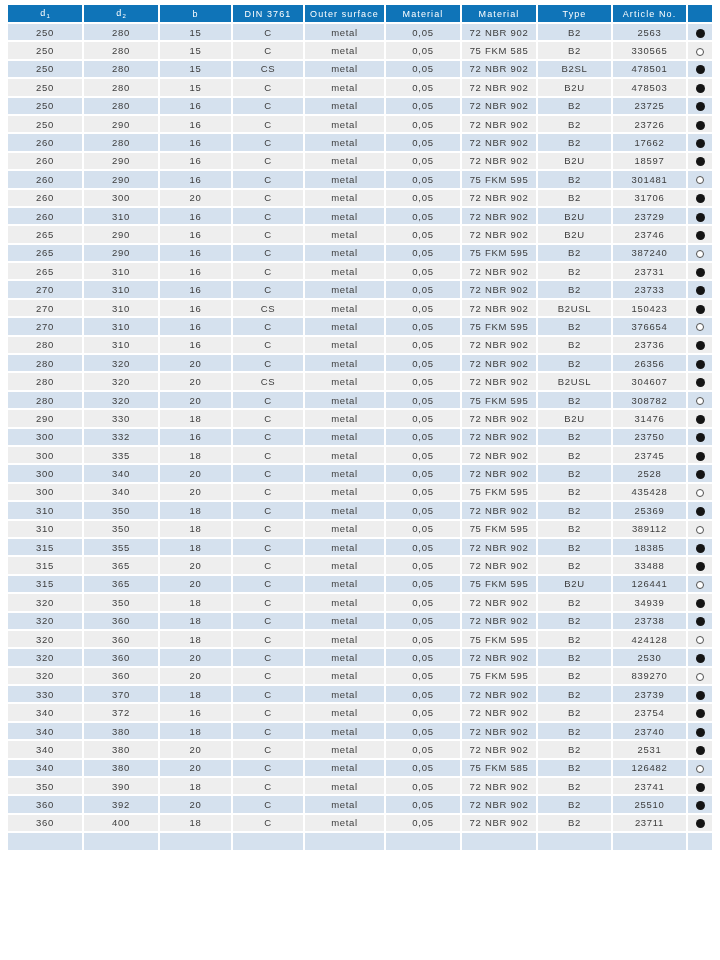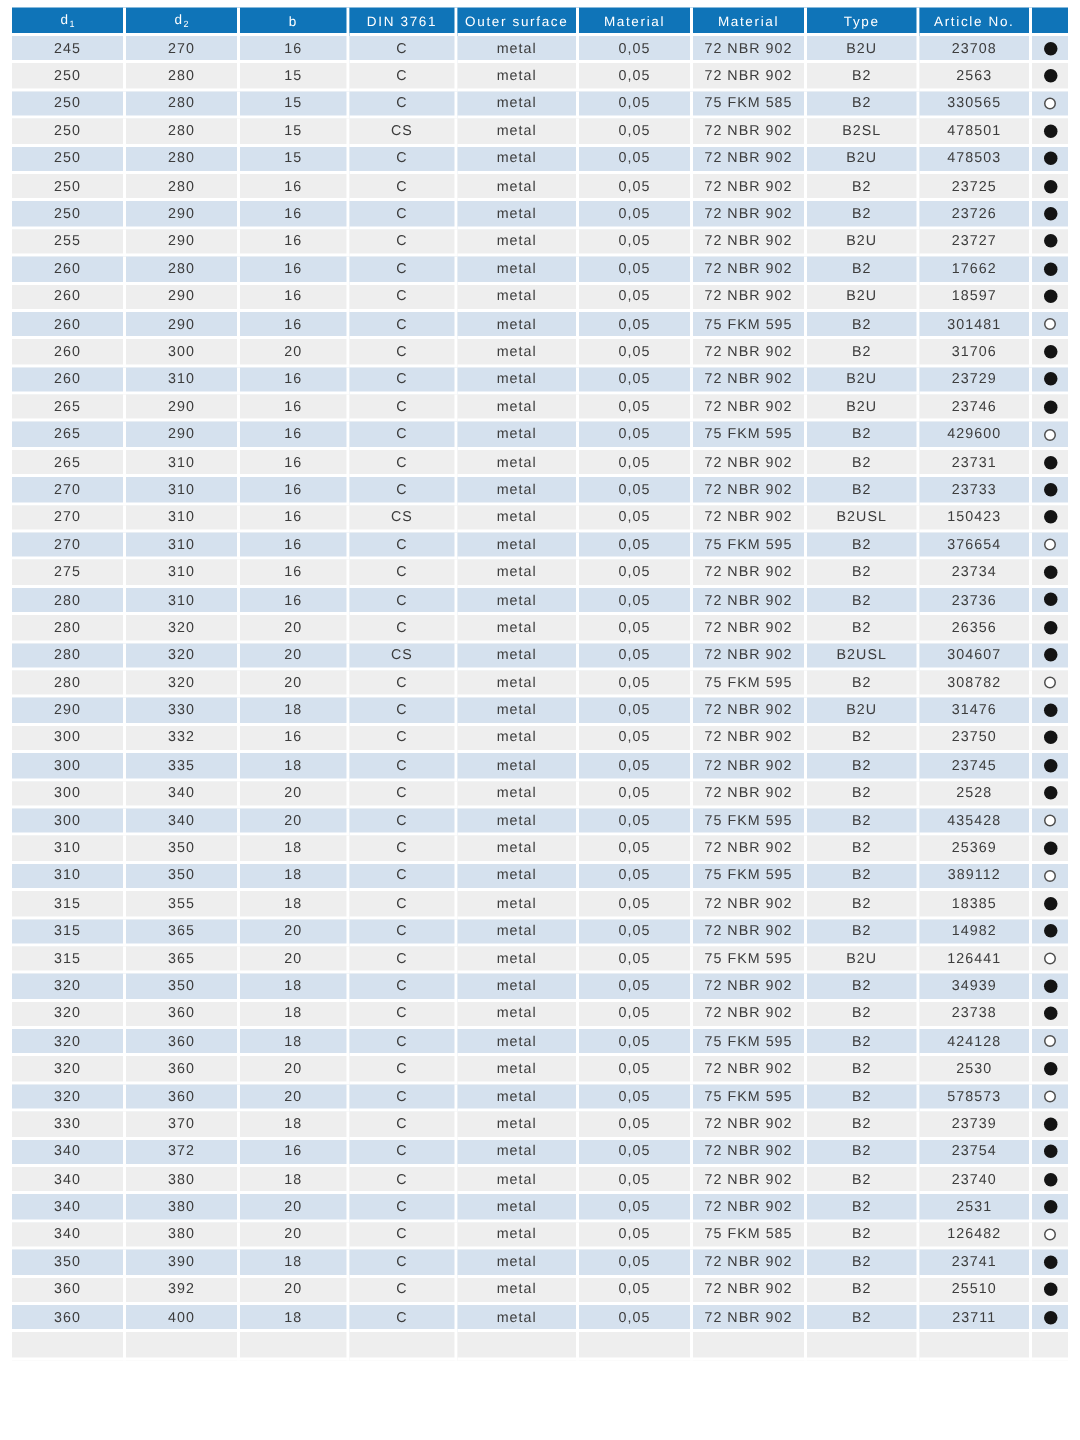--- a/index.html
+++ b/index.html
@@ -121,18 +121,6 @@
     </thead>
     <tbody>
         <tr>
-          <td>245</td>
-          <td>270</td>
-          <td>16</td>
-          <td>C</td>
-          <td>metal</td>
-          <td>0,05</td>
-          <td>72 NBR 902</td>
-          <td>B2U</td>
-          <td>23708</td>
-          <td><span class="dot filled"></span></td>
-        </tr>
-        <tr>
           <td>250</td>
           <td>280</td>
           <td>15</td>

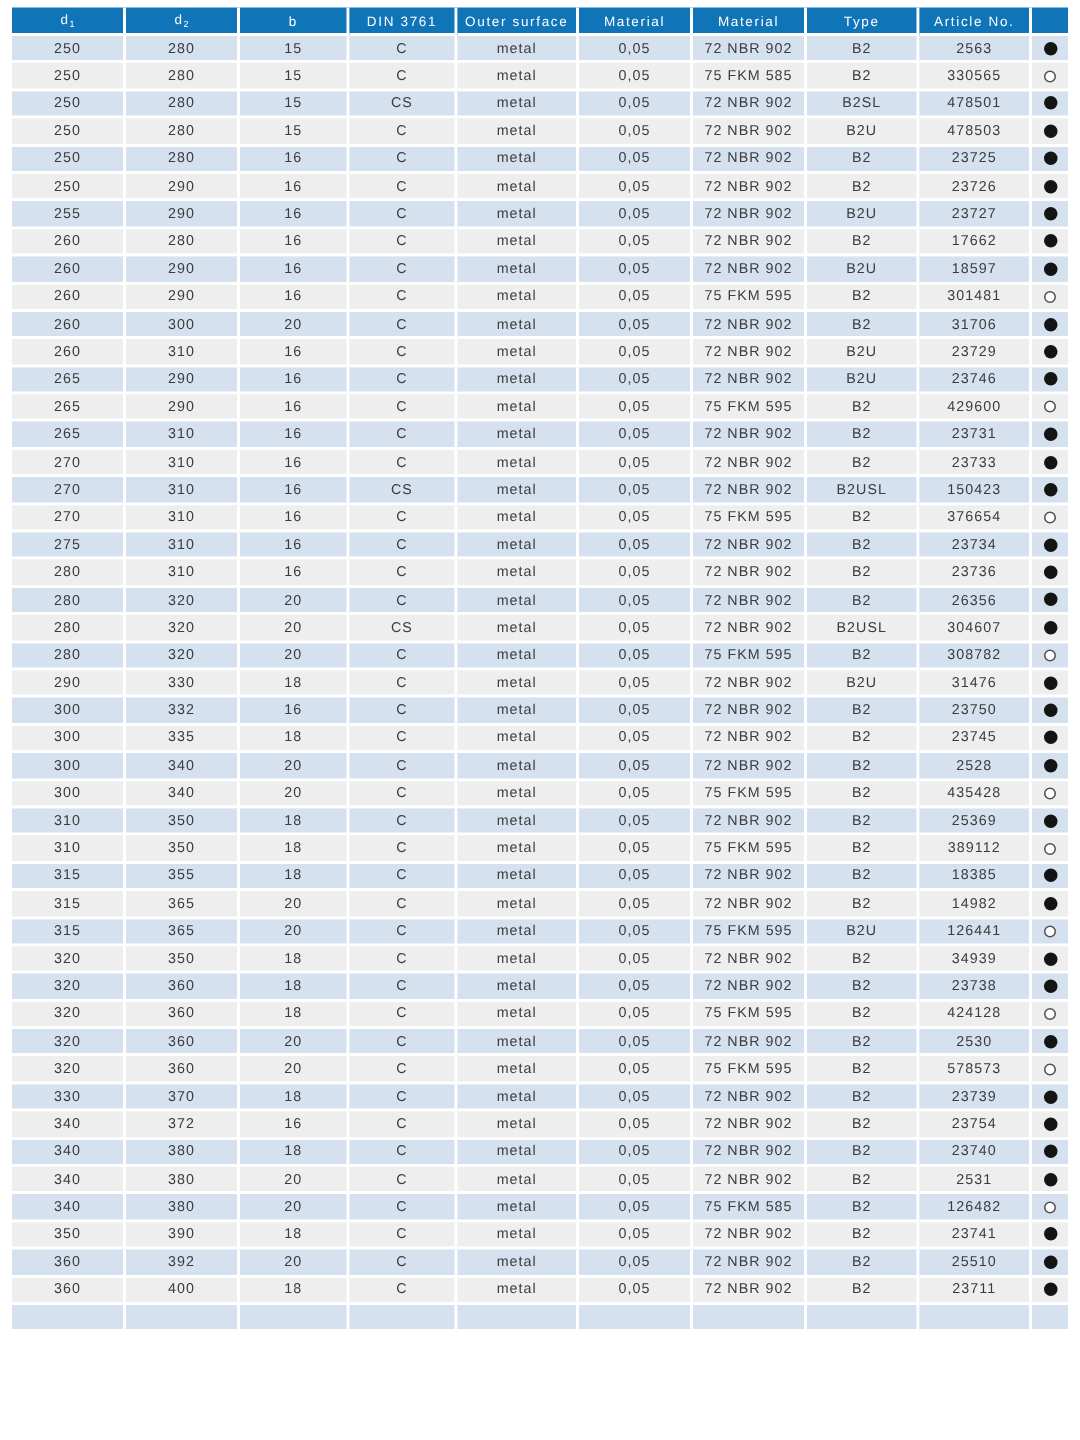--- a/index.html
+++ b/index.html
@@ -193,18 +193,6 @@
           <td><span class="dot filled"></span></td>
         </tr>
         <tr>
-          <td>255</td>
-          <td>290</td>
-          <td>16</td>
-          <td>C</td>
-          <td>metal</td>
-          <td>0,05</td>
-          <td>72 NBR 902</td>
-          <td>B2U</td>
-          <td>23727</td>
-          <td><span class="dot filled"></span></td>
-        </tr>
-        <tr>
           <td>260</td>
           <td>280</td>
           <td>16</td>

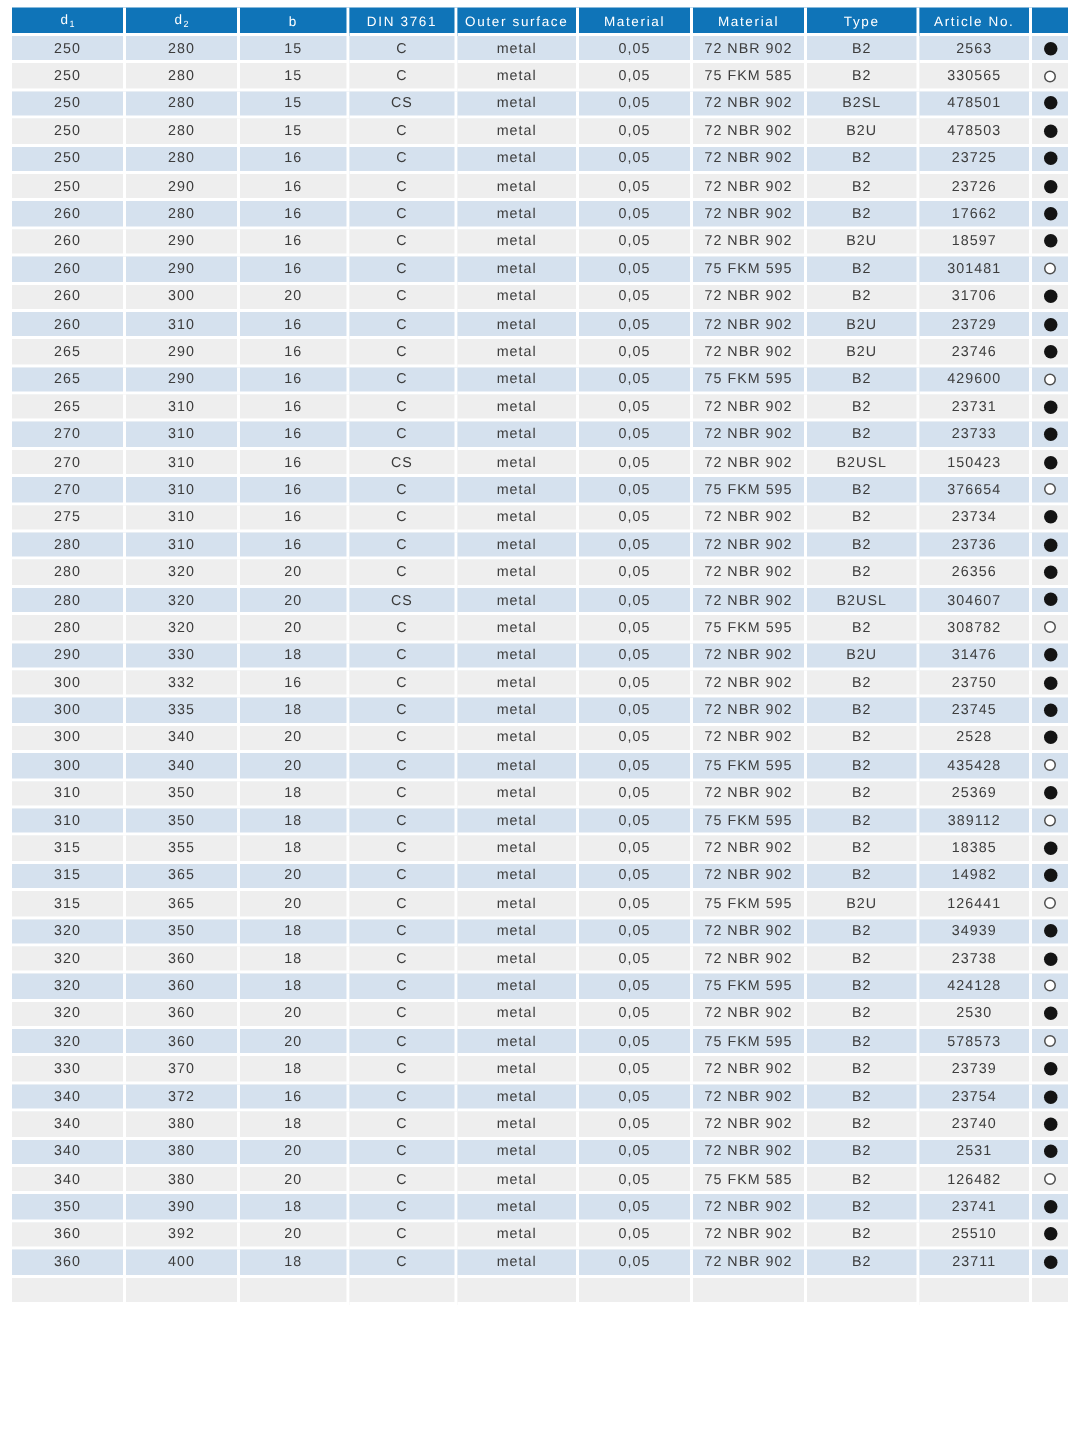--- a/index.html
+++ b/index.html
@@ -273,7 +273,7 @@
           <td>0,05</td>
           <td>75 FKM 595</td>
           <td>B2</td>
-          <td>429600</td>
+          <td>387240</td>
           <td><span class="dot open"></span></td>
         </tr>
         <tr>

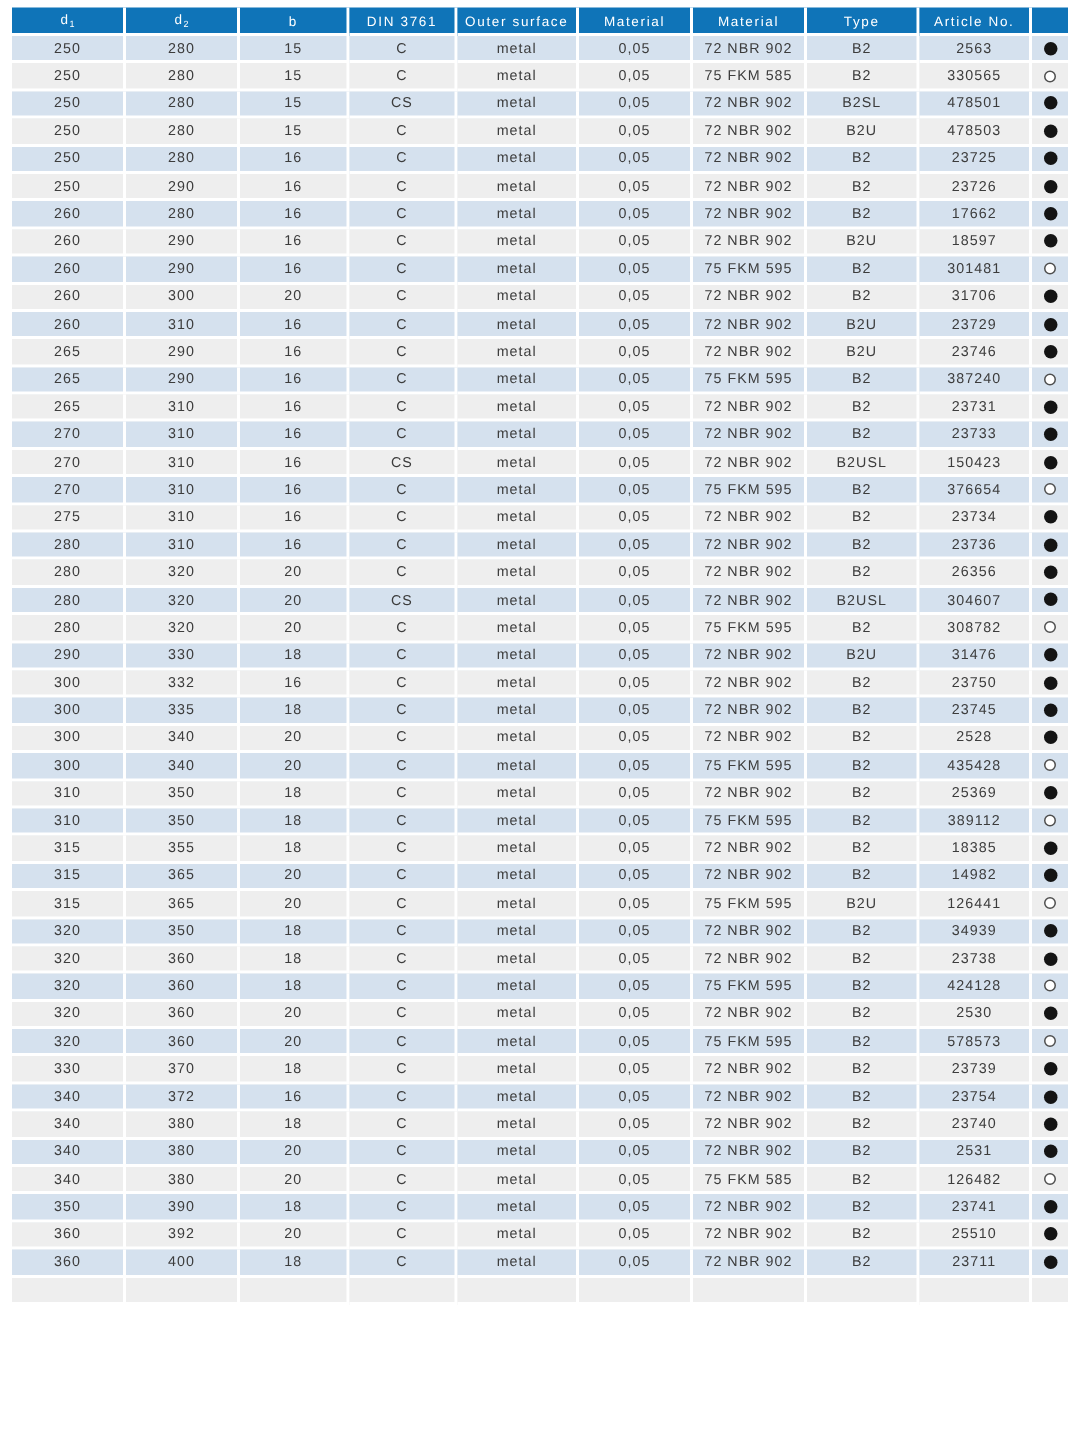--- a/index.html
+++ b/index.html
@@ -325,18 +325,6 @@
           <td><span class="dot open"></span></td>
         </tr>
         <tr>
-          <td>275</td>
-          <td>310</td>
-          <td>16</td>
-          <td>C</td>
-          <td>metal</td>
-          <td>0,05</td>
-          <td>72 NBR 902</td>
-          <td>B2</td>
-          <td>23734</td>
-          <td><span class="dot filled"></span></td>
-        </tr>
-        <tr>
           <td>280</td>
           <td>310</td>
           <td>16</td>

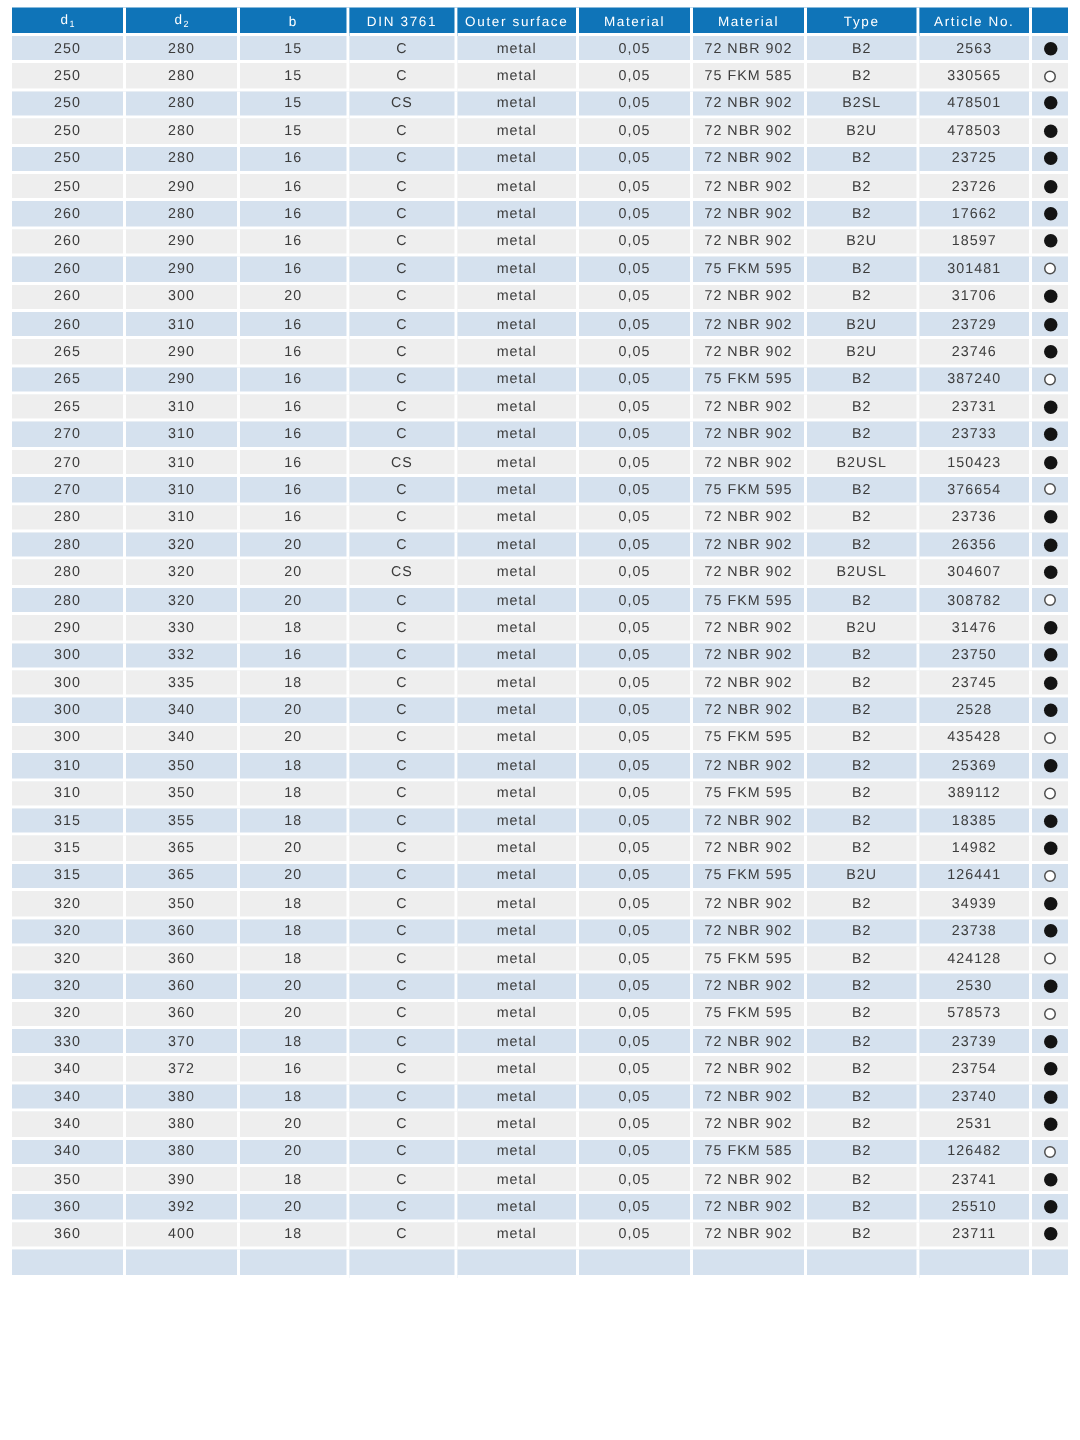--- a/index.html
+++ b/index.html
@@ -477,7 +477,7 @@
           <td>0,05</td>
           <td>72 NBR 902</td>
           <td>B2</td>
-          <td>14982</td>
+          <td>33488</td>
           <td><span class="dot filled"></span></td>
         </tr>
         <tr>

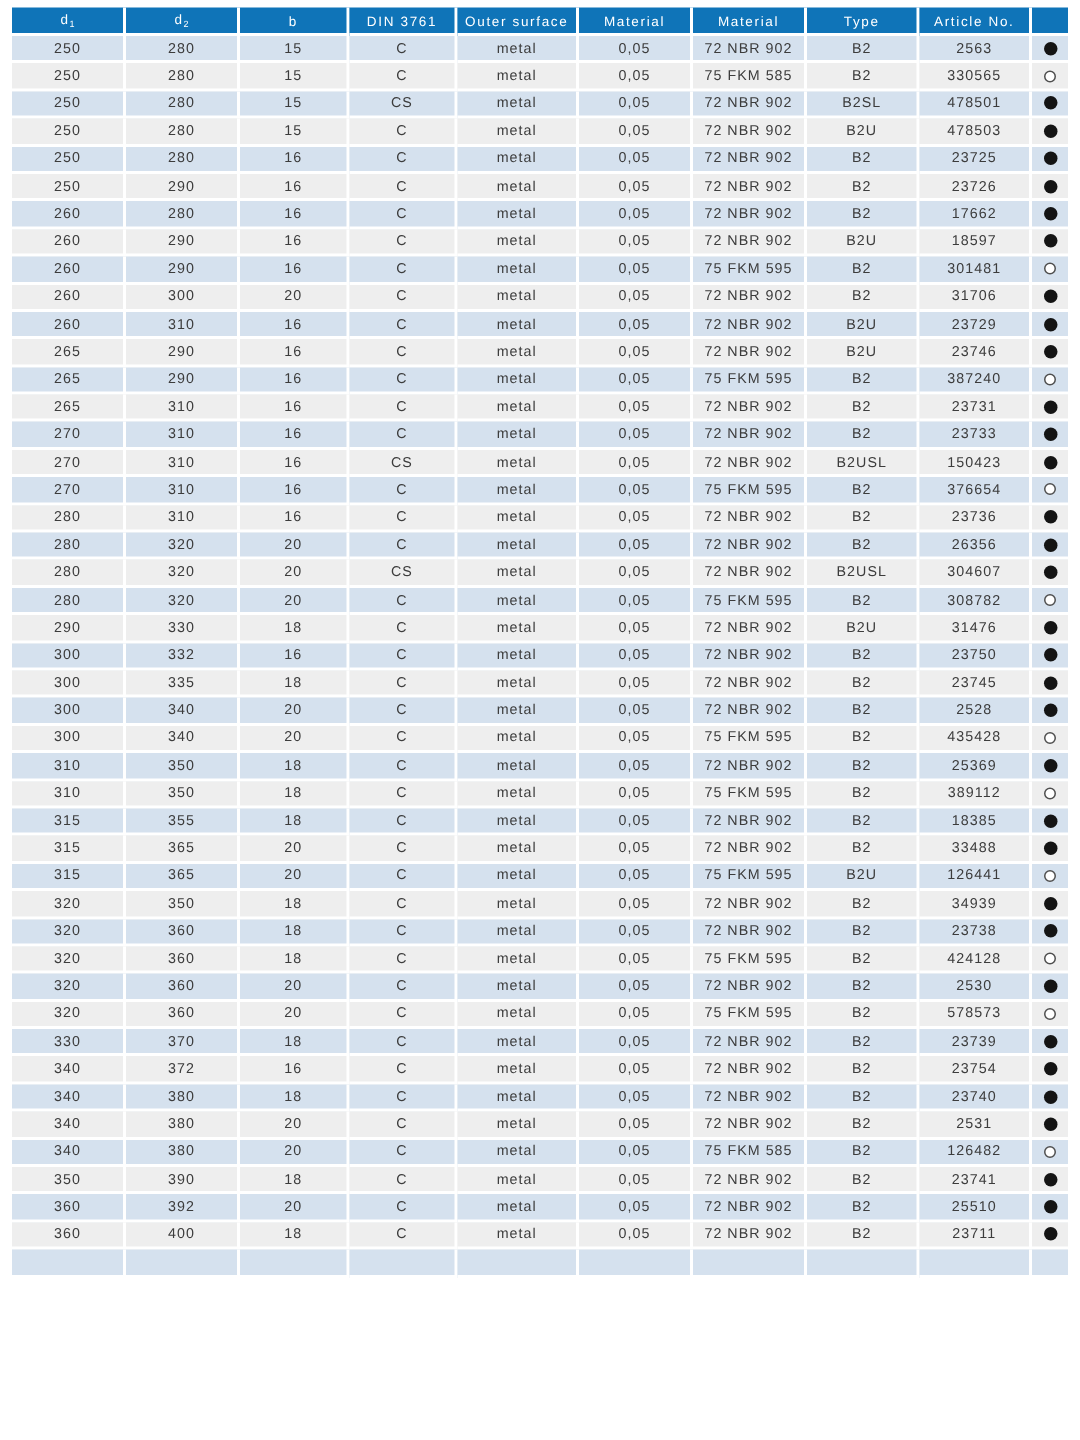--- a/index.html
+++ b/index.html
@@ -549,7 +549,7 @@
           <td>0,05</td>
           <td>75 FKM 595</td>
           <td>B2</td>
-          <td>578573</td>
+          <td>839270</td>
           <td><span class="dot open"></span></td>
         </tr>
         <tr>

